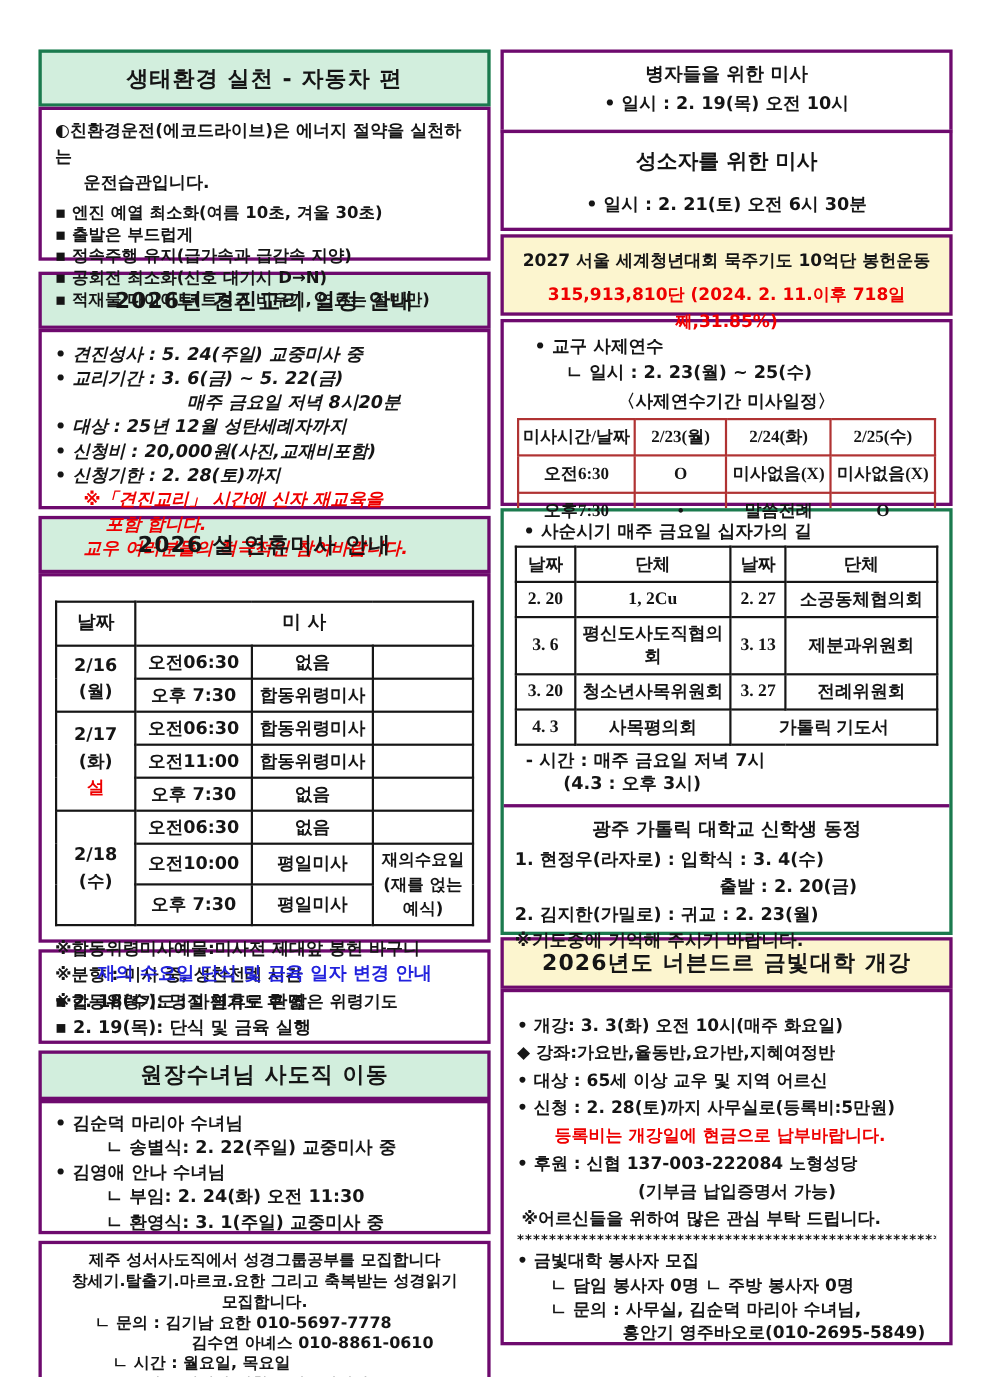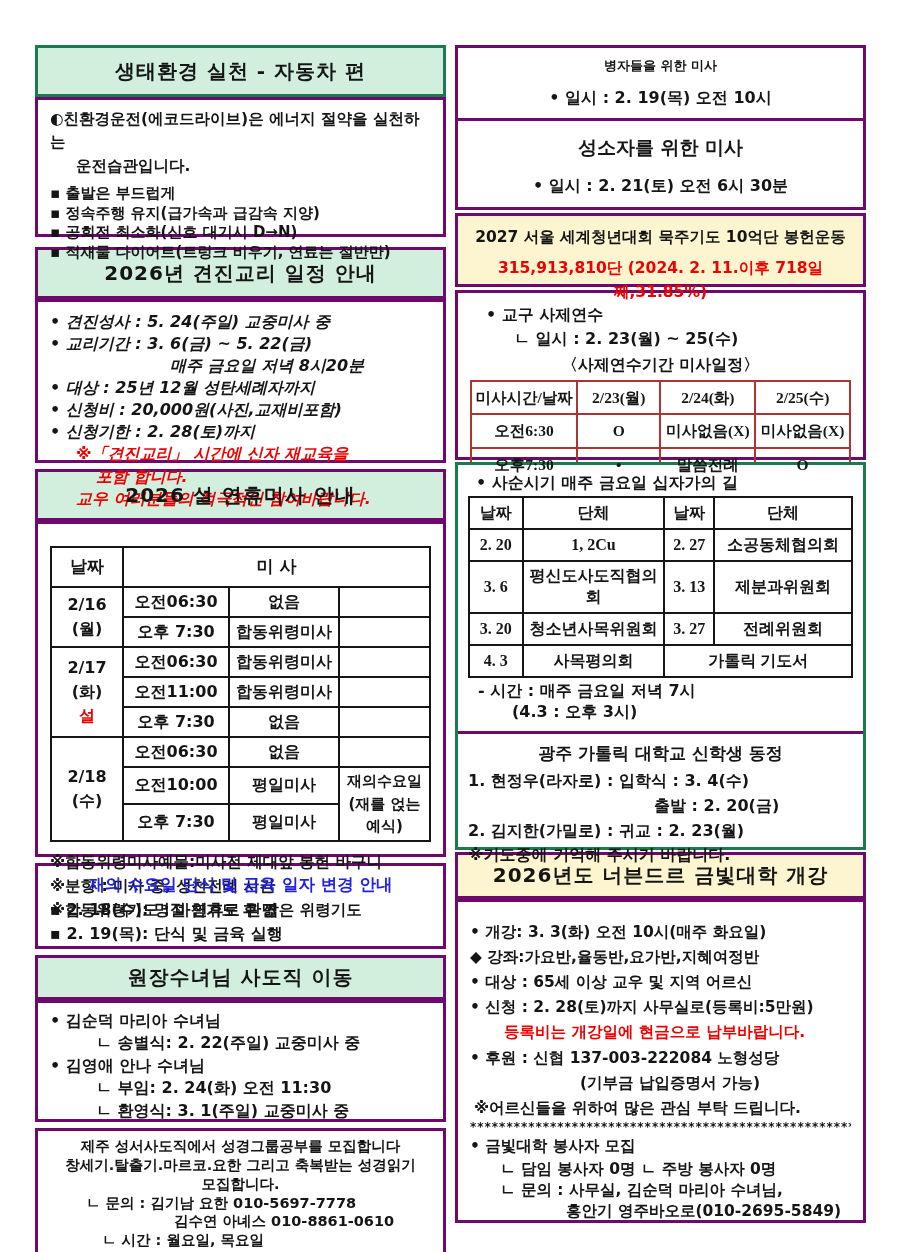--- a/index.html
+++ b/index.html
@@ -184,7 +184,7 @@
   <div class="col col-right">
 
     <div class="box body" style="height:76px;padding-top:8px;">
-      <div class="ctr" style="font-size:13px;margin-bottom:10px;">병자들을 위한 미사</div>
+      <div class="ctr" style="font-size:17px;">병자들을 위한 미사</div>
       <div class="ctr">•   일시 : 2. 19(목) 오전 10시</div>
     </div>
 

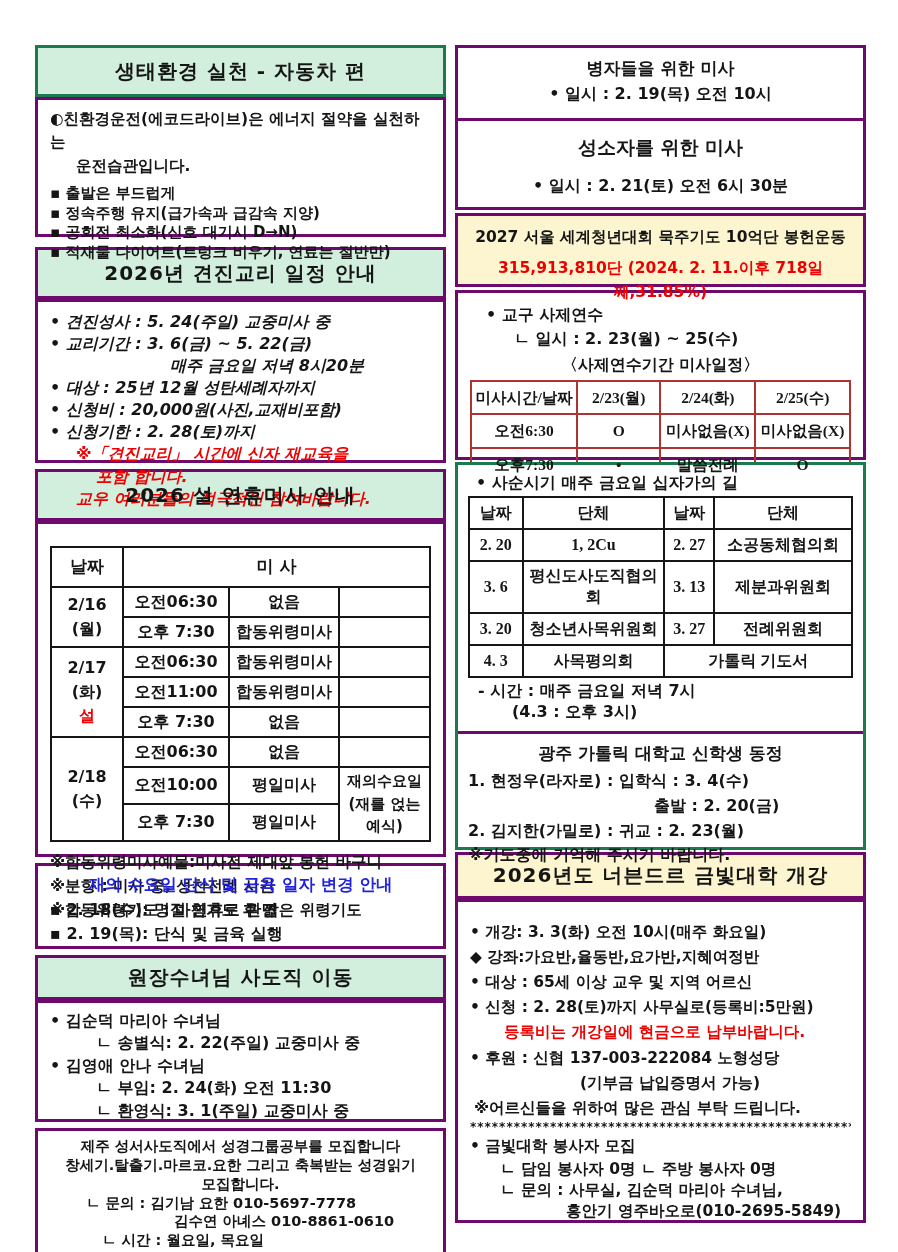--- a/index.html
+++ b/index.html
@@ -52,6 +52,7 @@
     <div class="box body" style="height:140px;padding-top:8px;">
       <div style="font-size:15.5px;">◐친환경운전(에코드라이브)은 에너지 절약을 실천하는</div>
       <div class="ind1" style="font-size:15.5px;margin-bottom:6px;">운전습관입니다.</div>
+      <div style="font-size:15px;line-height:1.32;">▪ 엔진 예열 최소화(여름 10초, 겨울 30초)</div>
       <div style="font-size:15px;line-height:1.32;">▪ 출발은 부드럽게</div>
       <div style="font-size:15px;line-height:1.32;">▪ 정속주행 유지(급가속과 급감속 지양)</div>
       <div style="font-size:15px;line-height:1.32;">▪ 공회전 최소화(신호 대기시 D→N)</div>

